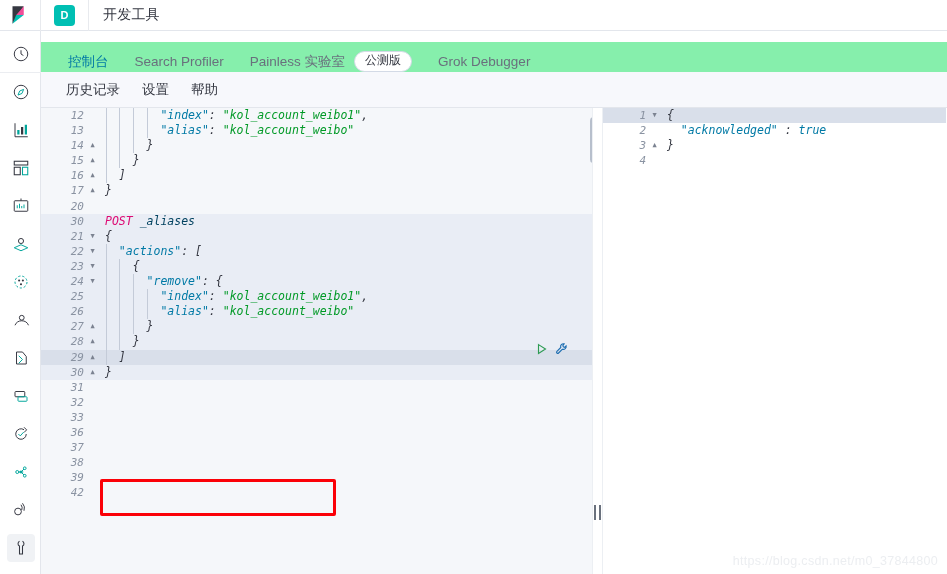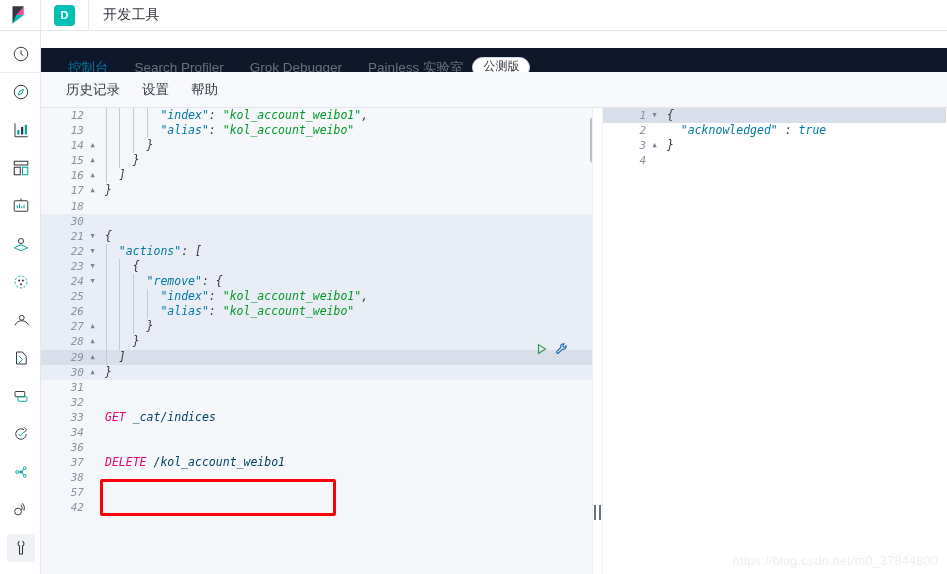--- a/index.html
+++ b/index.html
@@ -73,8 +73,8 @@
 
   
   .tabs-strip {
-    position:absolute; top:48px; left:41px; width:906px; height:41px;
-    background:#0f172a;
+    position:absolute; top:42px; left:41px; width:906px; height:41px;
+    background:#86efac;
     border-bottom:1px solid #e3e6ec;
     display:flex; align-items:flex-end;
     padding-left:14px;

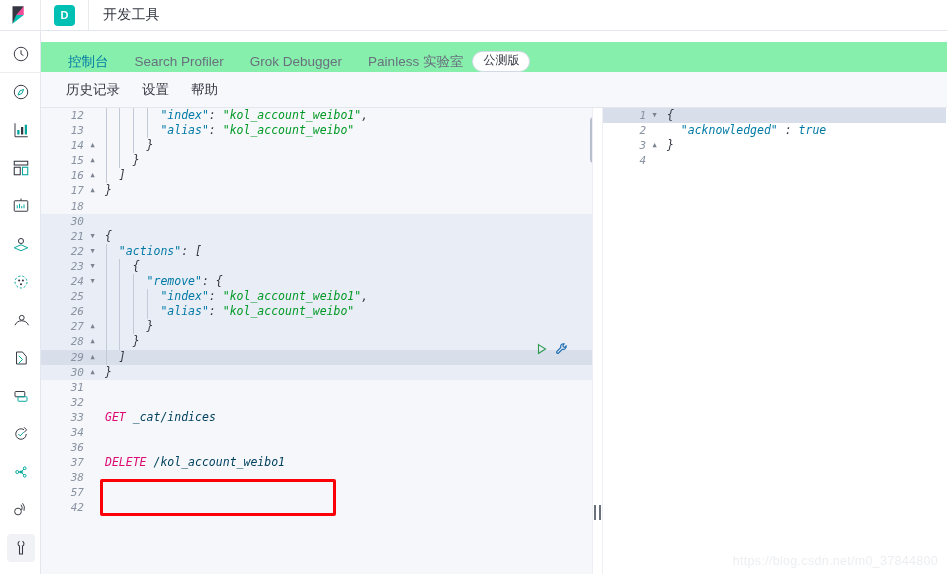--- a/index.html
+++ b/index.html
@@ -412,11 +412,11 @@
       <span>Search Profiler</span>
     </div>
     <div class="tab">
-      <span>Grok Debugger</span>
-    </div>
-    <div class="tab">
       <span>Painless 实验室</span>
       <span class="beta-pill">公测版</span>
+    </div>
+    <div class="tab">
+      <span>Grok Debugger</span>
     </div>
   </div>
 

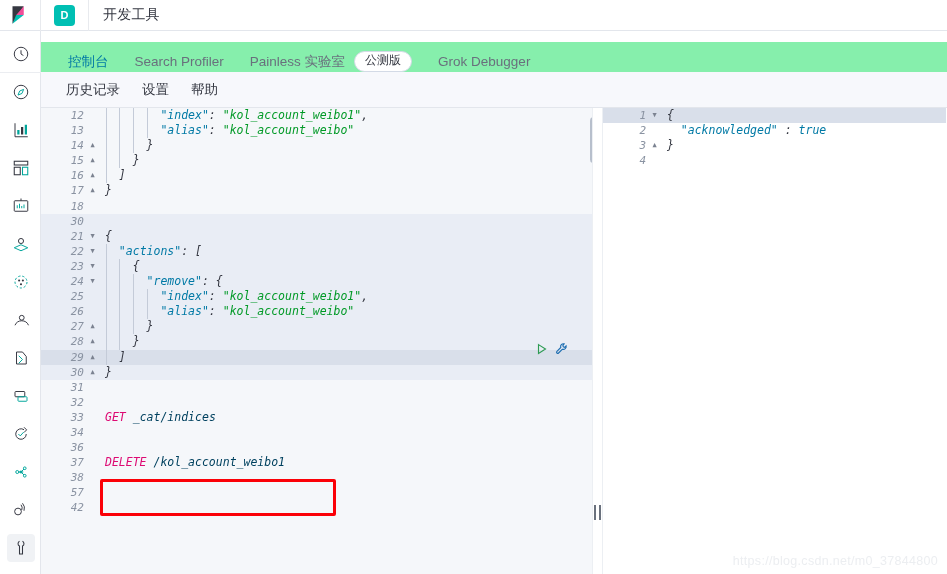--- a/index.html
+++ b/index.html
@@ -461,7 +461,7 @@
             <div class="txt" style="padding-left: 6px;"><span class="k-punc">}</span></div>
           </div>
           <div class="row">
-            <div class="gut">18</div>
+            <div class="gut">20</div>
             <div class="gut-sep"></div>
             <div class="txt" style="padding-left: 6px;"></div>
           </div>

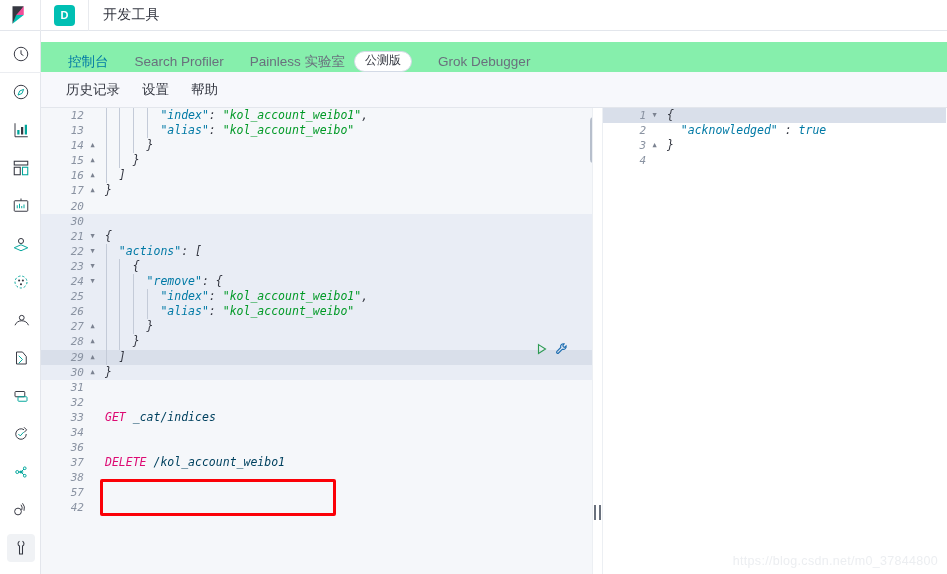--- a/index.html
+++ b/index.html
@@ -468,6 +468,7 @@
           <div class="row active-req">
             <div class="gut">30</div>
             <div class="gut-sep"></div>
+            <div class="txt" style="padding-left: 6px;"><span class="k-method">POST</span><span class="k-punc"> </span><span class="k-url">_aliases</span></div>
           </div>
           <div class="row active-req">
             <div class="gut">21<span class="fold">▼</span></div>

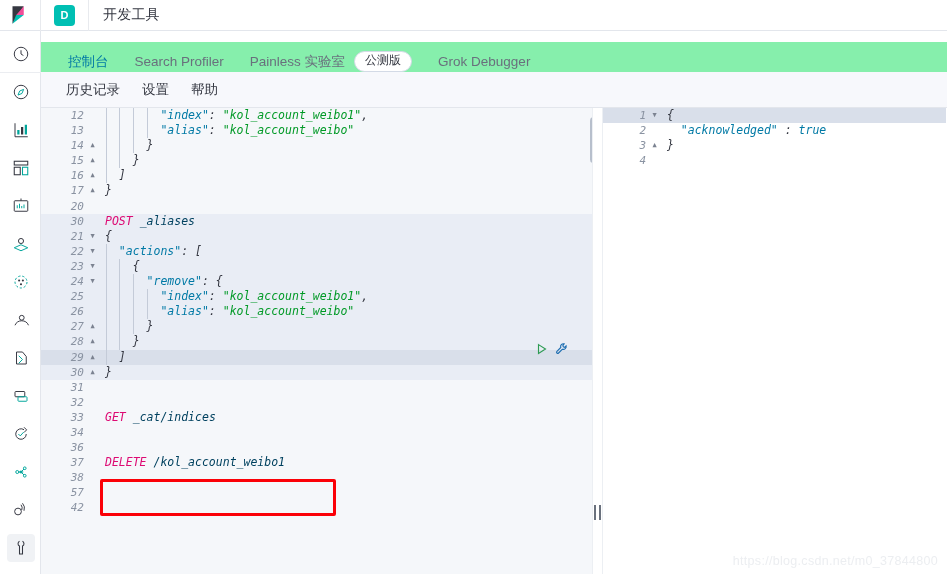--- a/index.html
+++ b/index.html
@@ -533,7 +533,6 @@
           <div class="row">
             <div class="gut">33</div>
             <div class="gut-sep"></div>
-            <div class="txt" style="padding-left: 6px;"><span class="k-method">GET</span><span class="k-punc"> </span><span class="k-url">_cat/indices</span></div>
           </div>
           <div class="row">
             <div class="gut">34</div>

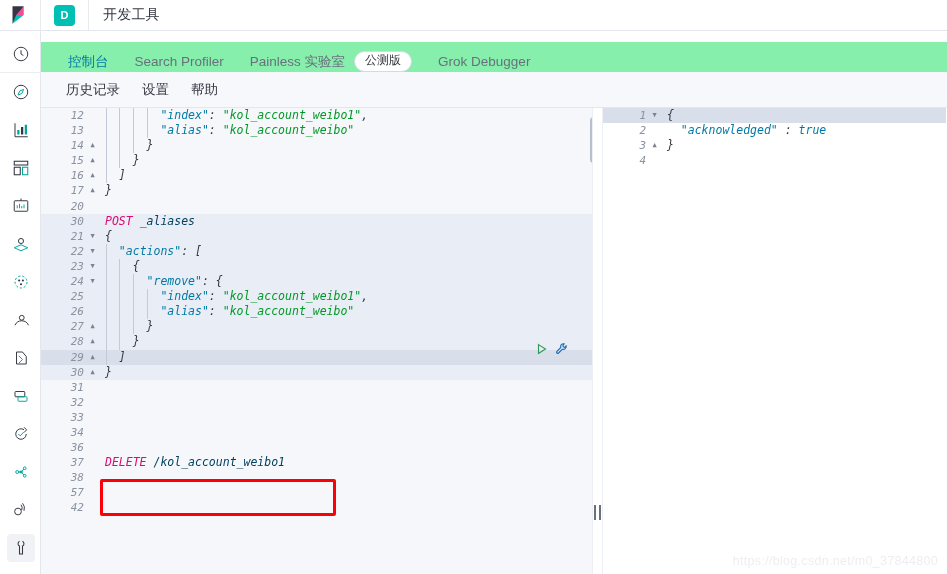--- a/index.html
+++ b/index.html
@@ -535,11 +535,6 @@
             <div class="gut-sep"></div>
           </div>
           <div class="row">
-            <div class="gut">34</div>
-            <div class="gut-sep"></div>
-            <div class="txt" style="padding-left: 6px;"></div>
-          </div>
-          <div class="row">
             <div class="gut">36</div>
             <div class="gut-sep"></div>
             <div class="txt" style="padding-left: 6px;"></div>

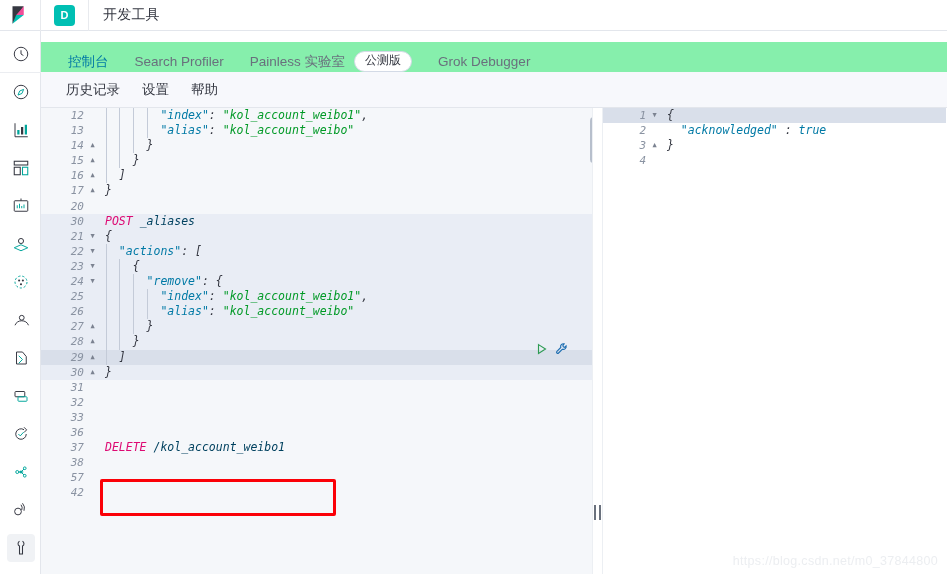--- a/index.html
+++ b/index.html
@@ -542,7 +542,6 @@
           <div class="row">
             <div class="gut">37</div>
             <div class="gut-sep"></div>
-            <div class="txt" style="padding-left: 6px;"><span class="k-method">DELETE</span><span class="k-punc"> </span><span class="k-url">/kol_account_weibo1</span></div>
           </div>
           <div class="row">
             <div class="gut">38</div>

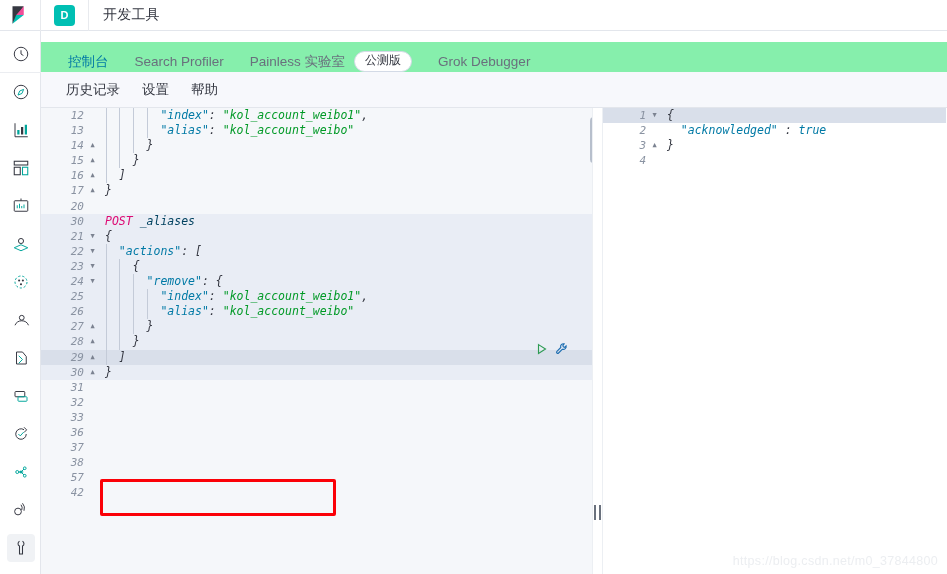--- a/index.html
+++ b/index.html
@@ -549,7 +549,7 @@
             <div class="txt" style="padding-left: 6px;"></div>
           </div>
           <div class="row">
-            <div class="gut">57</div>
+            <div class="gut">39</div>
             <div class="gut-sep"></div>
             <div class="txt" style="padding-left: 6px;"></div>
           </div>

